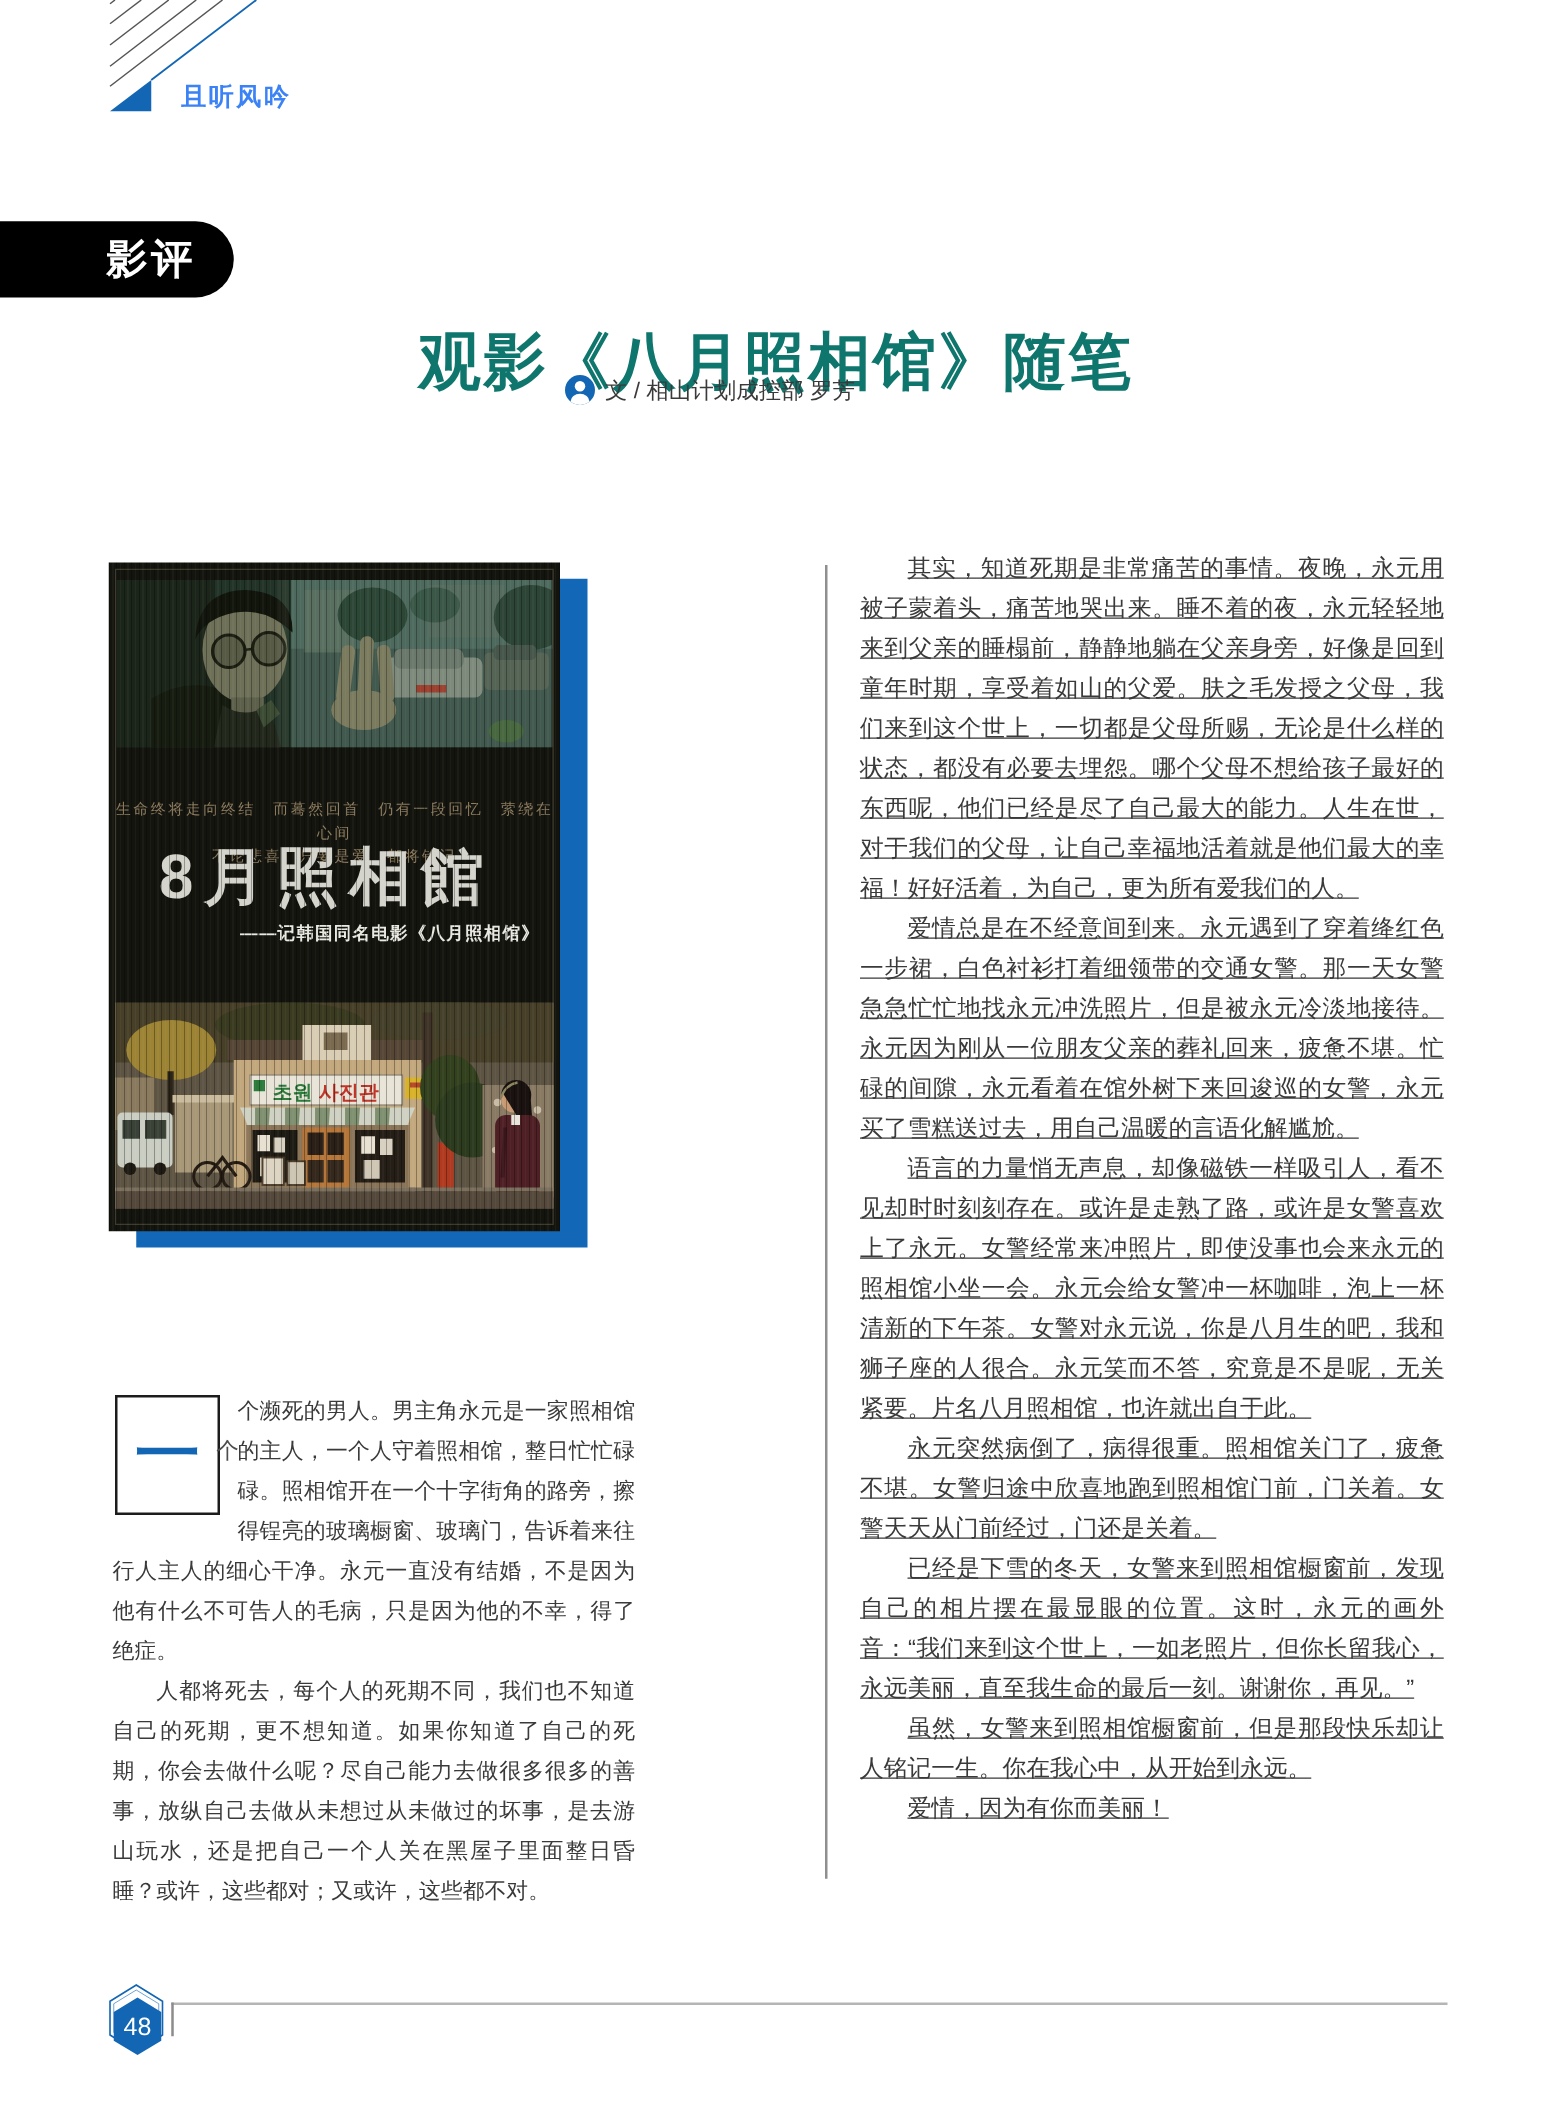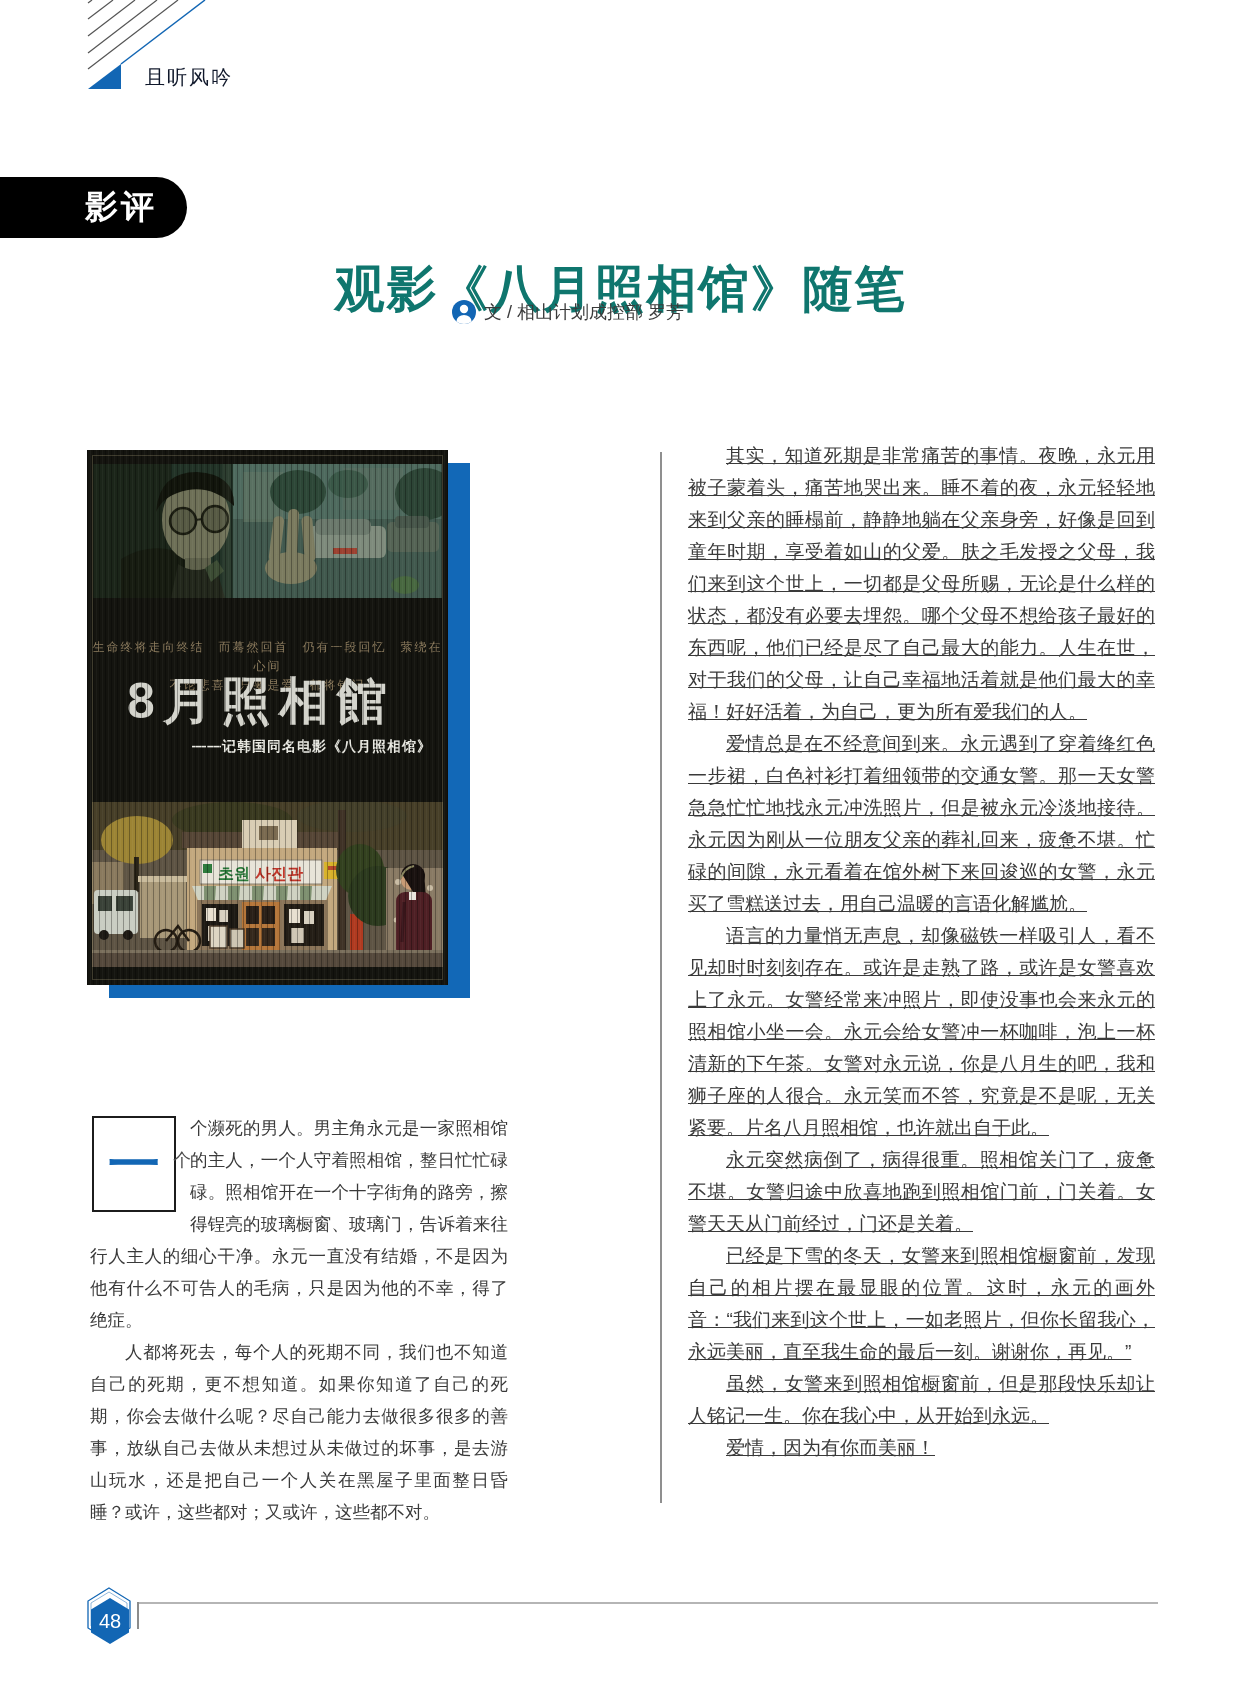--- a/index.html
+++ b/index.html
@@ -13,7 +13,7 @@
   .corner-deco{position:absolute;left:85px;top:0;}
   .corner-label{
     position:absolute;left:145px;top:64px;
-    font-size:20px;font-weight:normal;color:#0f172a;letter-spacing:2px;text-align:center;
+    font-size:20px;font-weight:bold;color:#3b82f6;letter-spacing:2px;text-align:center;
   }
   
   .badge{

